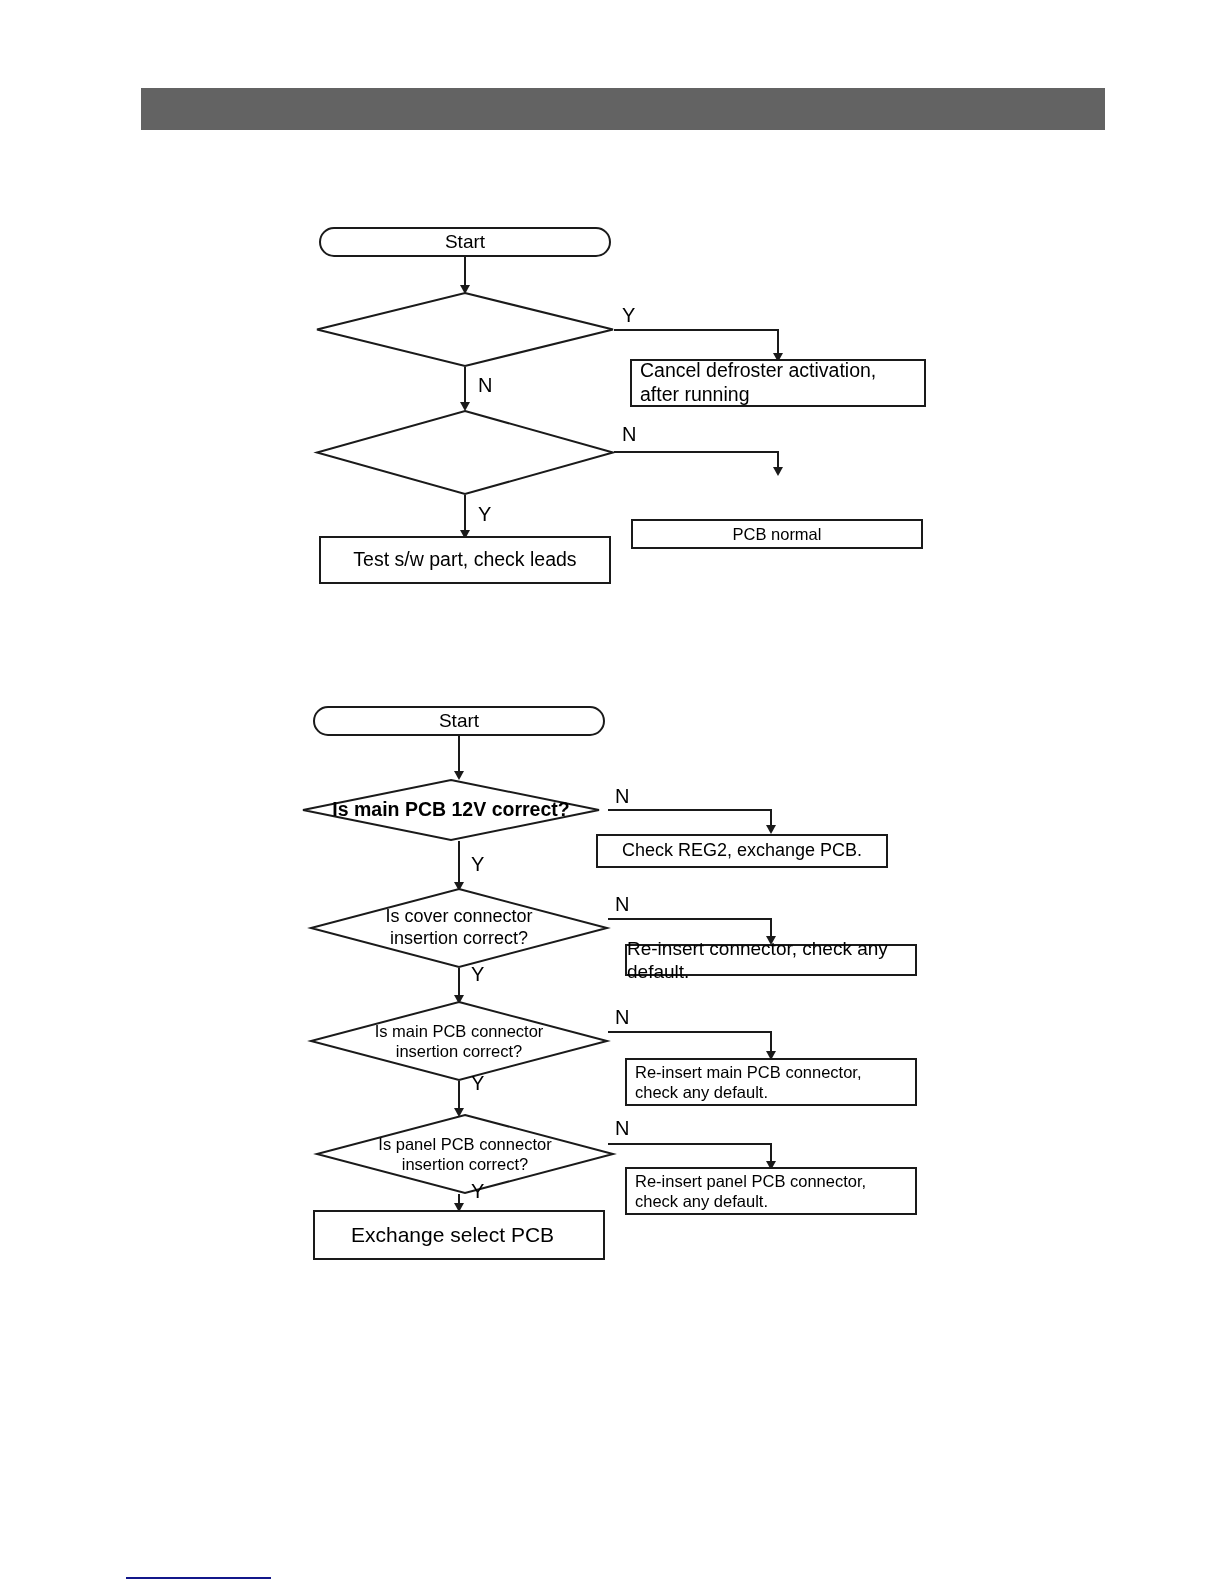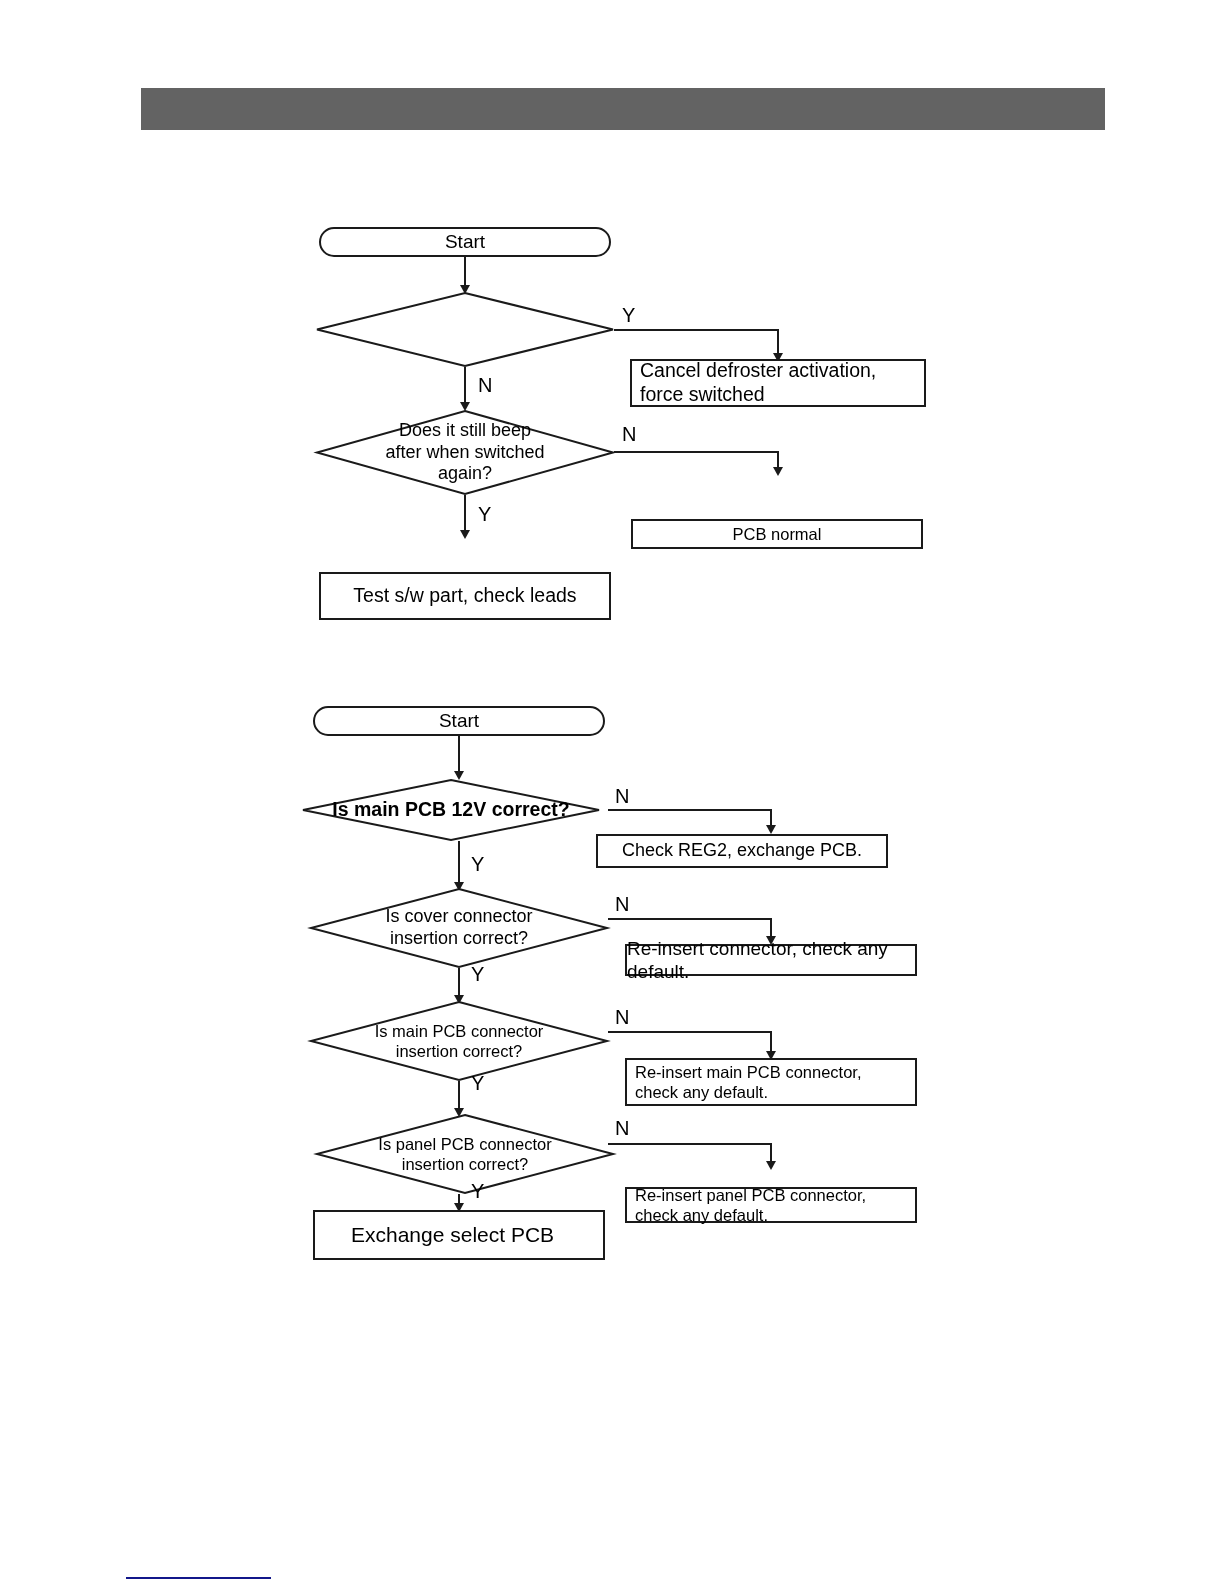--- a/index.html
+++ b/index.html
@@ -143,7 +143,7 @@
     <div class="node process left fs20" style="left:630px; top:359px; width:296px; height:48px;">
       <div>
         <div>Cancel defroster activation,</div>
-        <div>force switched</div>
+        <div>after running</div>
       </div>
     </div>
 

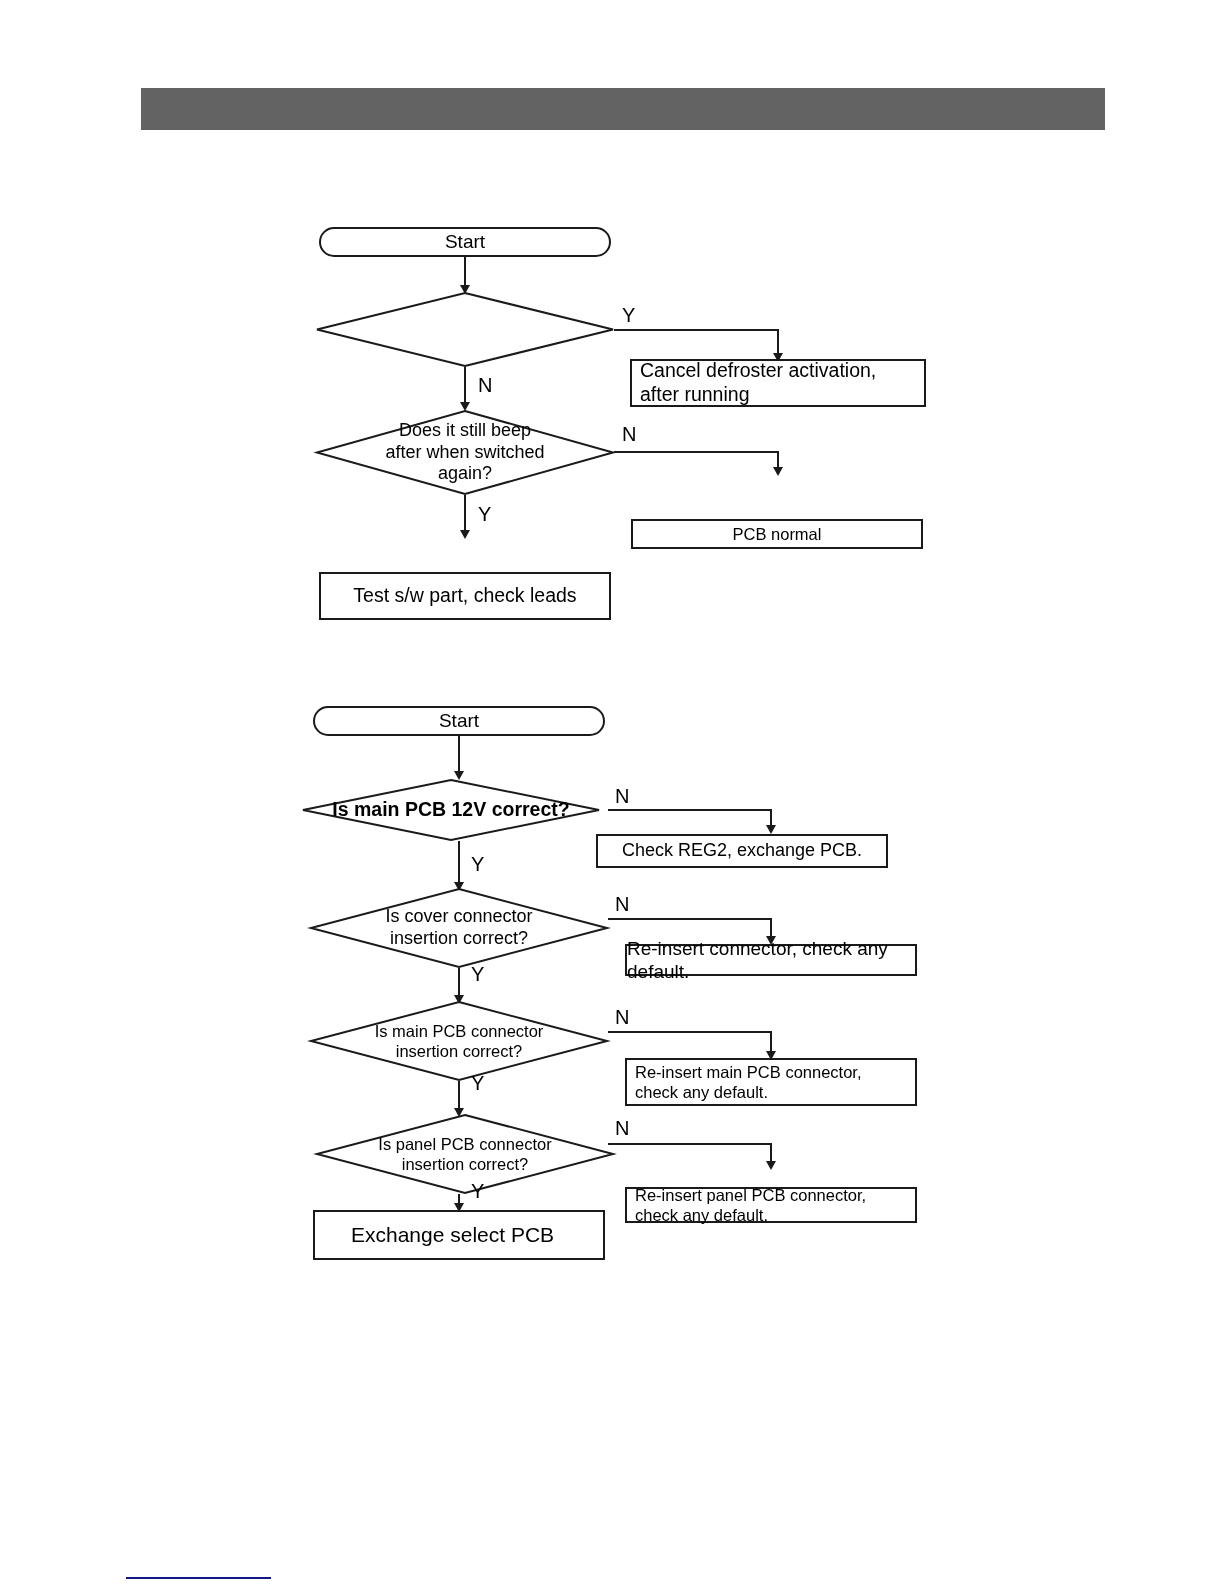--- a/index.html
+++ b/index.html
@@ -155,11 +155,6 @@
       <svg viewBox="0 0 298 85" preserveAspectRatio="none">
         <polygon points="149,1 297,42.5 149,84 1,42.5" fill="#ffffff" stroke="#1a1a1a" stroke-width="2"></polygon>
       </svg>
-      <div class="dtext">
-        <div>Does it still beep</div>
-        <div>after when switched</div>
-        <div>again?</div>
-      </div>
     </div>
 
     <span class="branch-label" style="left:622px; top:424px;">N</span>

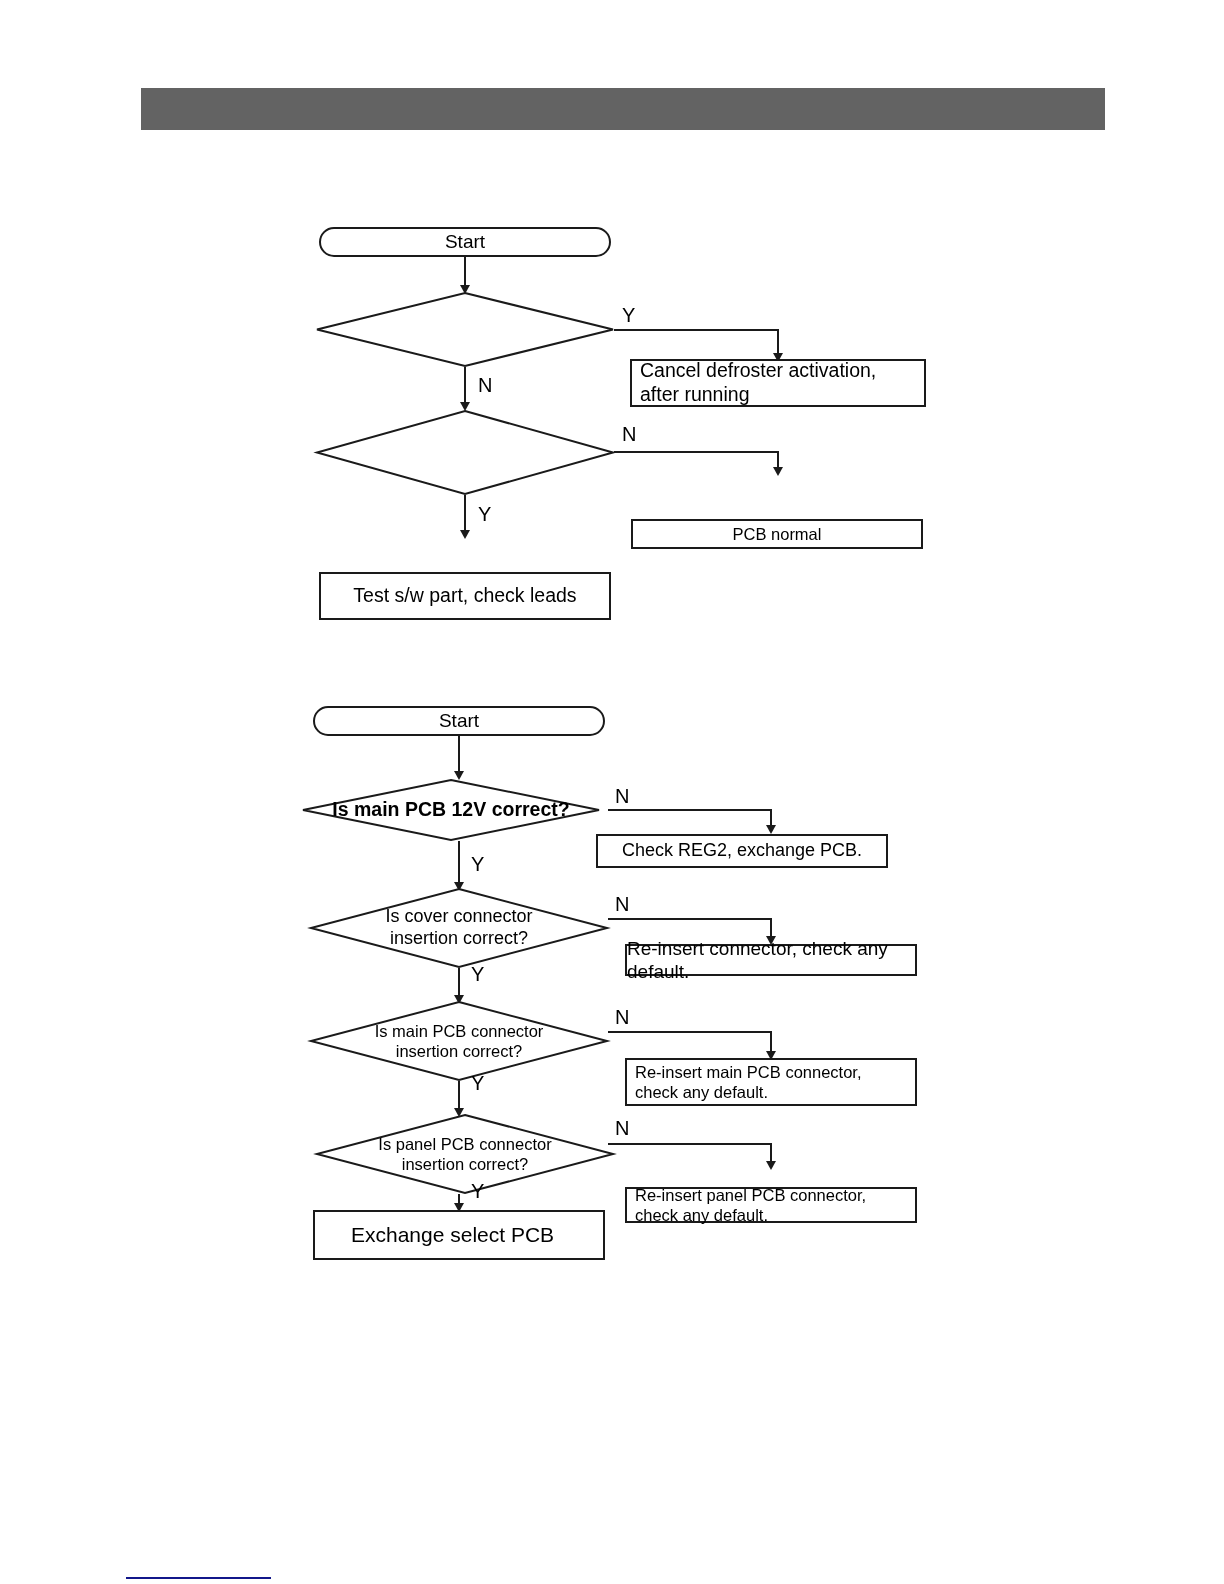--- a/index.html
+++ b/index.html
@@ -170,7 +170,7 @@
     <div class="vline" style="left:464px; top:495px; height:38px;"></div>
     <div class="arrowhead-down" style="left:460px; top:530px;"></div>
 
-    <div class="node process center fs20" style="left:319px; top:536px; width:292px; height:48px;margin-top:36px;">
+    <div class="node process center fs20" style="left:319px; top:536px; width:292px; height:48px;">
       <span>Test s/w part, check leads</span>
     </div>
   </div>

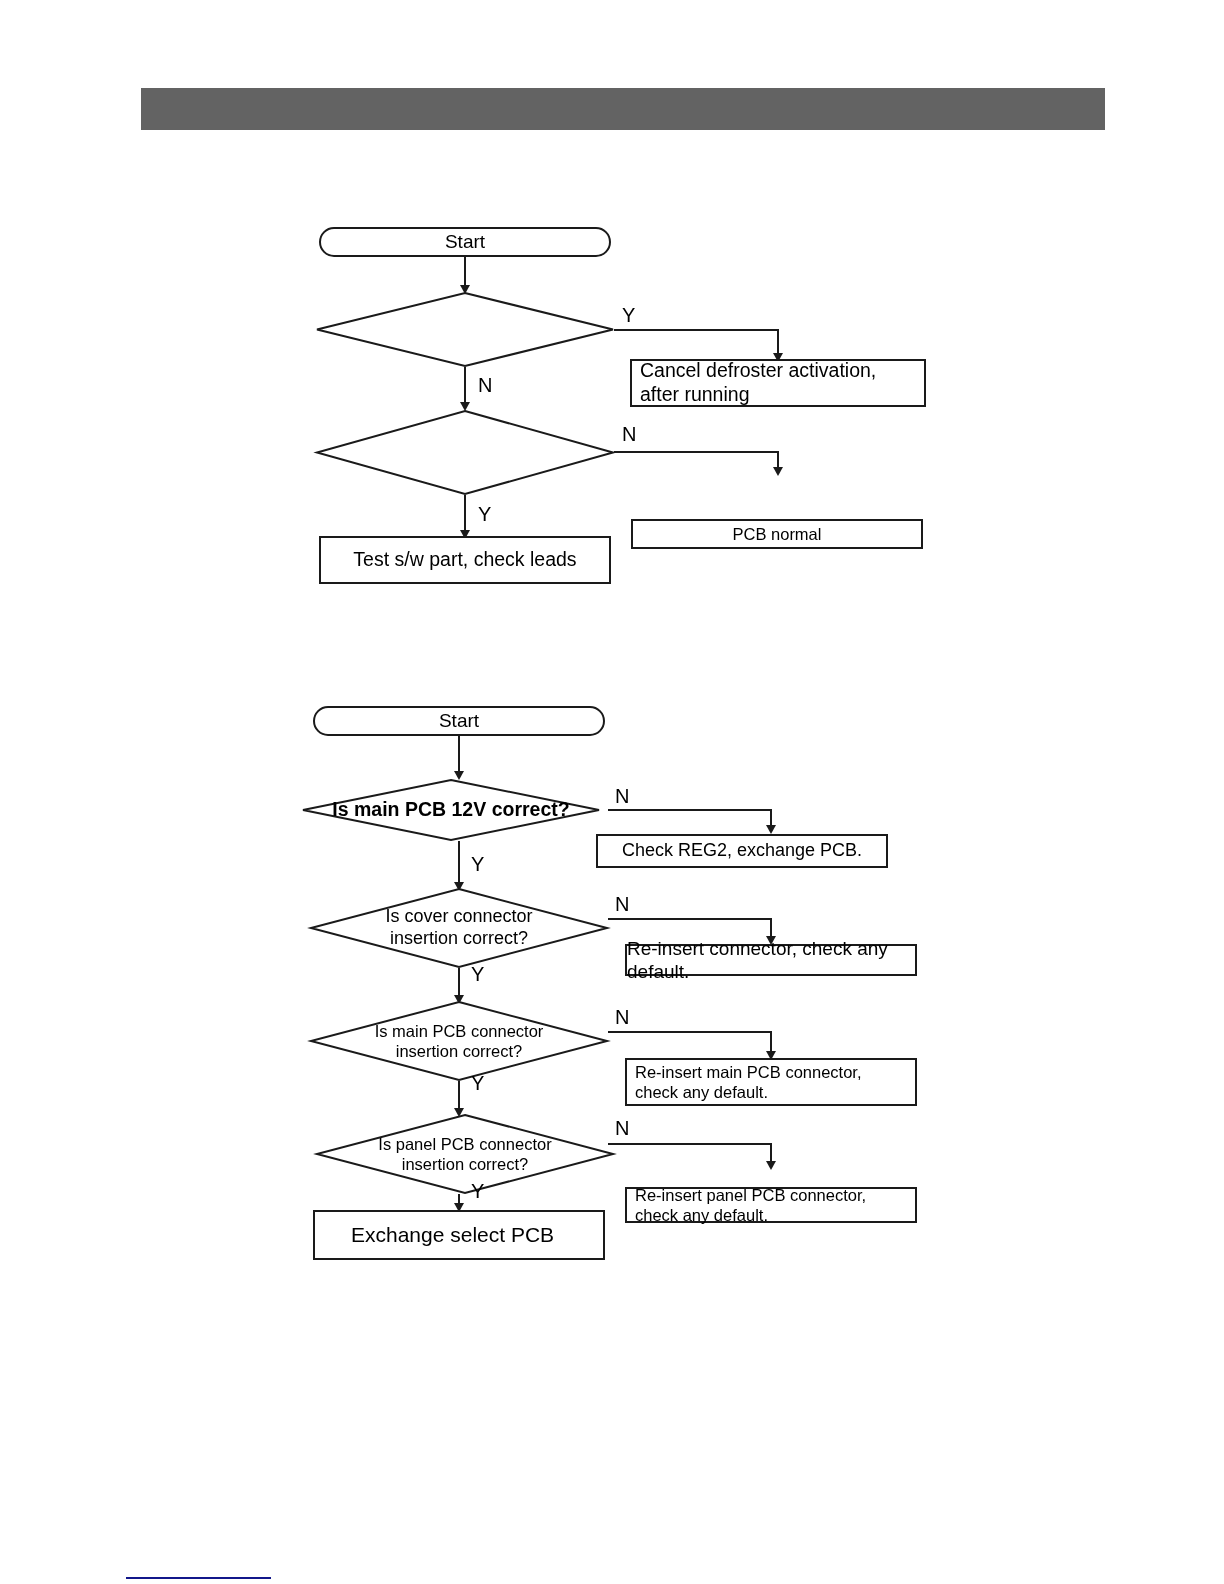--- a/index.html
+++ b/index.html
@@ -270,7 +270,7 @@
     <div class="vline" style="left:770px; top:1143px; height:22px;"></div>
     <div class="arrowhead-down" style="left:766px; top:1161px;"></div>
 
-    <div class="node process left fs17" style="left:625px; top:1167px; width:292px; height:36px;margin-top:20px;">
+    <div class="node process left fs17" style="left:625px; top:1167px; width:292px; height:48px;">
       <div>
         <div>Re-insert panel PCB connector,</div>
         <div>check any default.</div>

